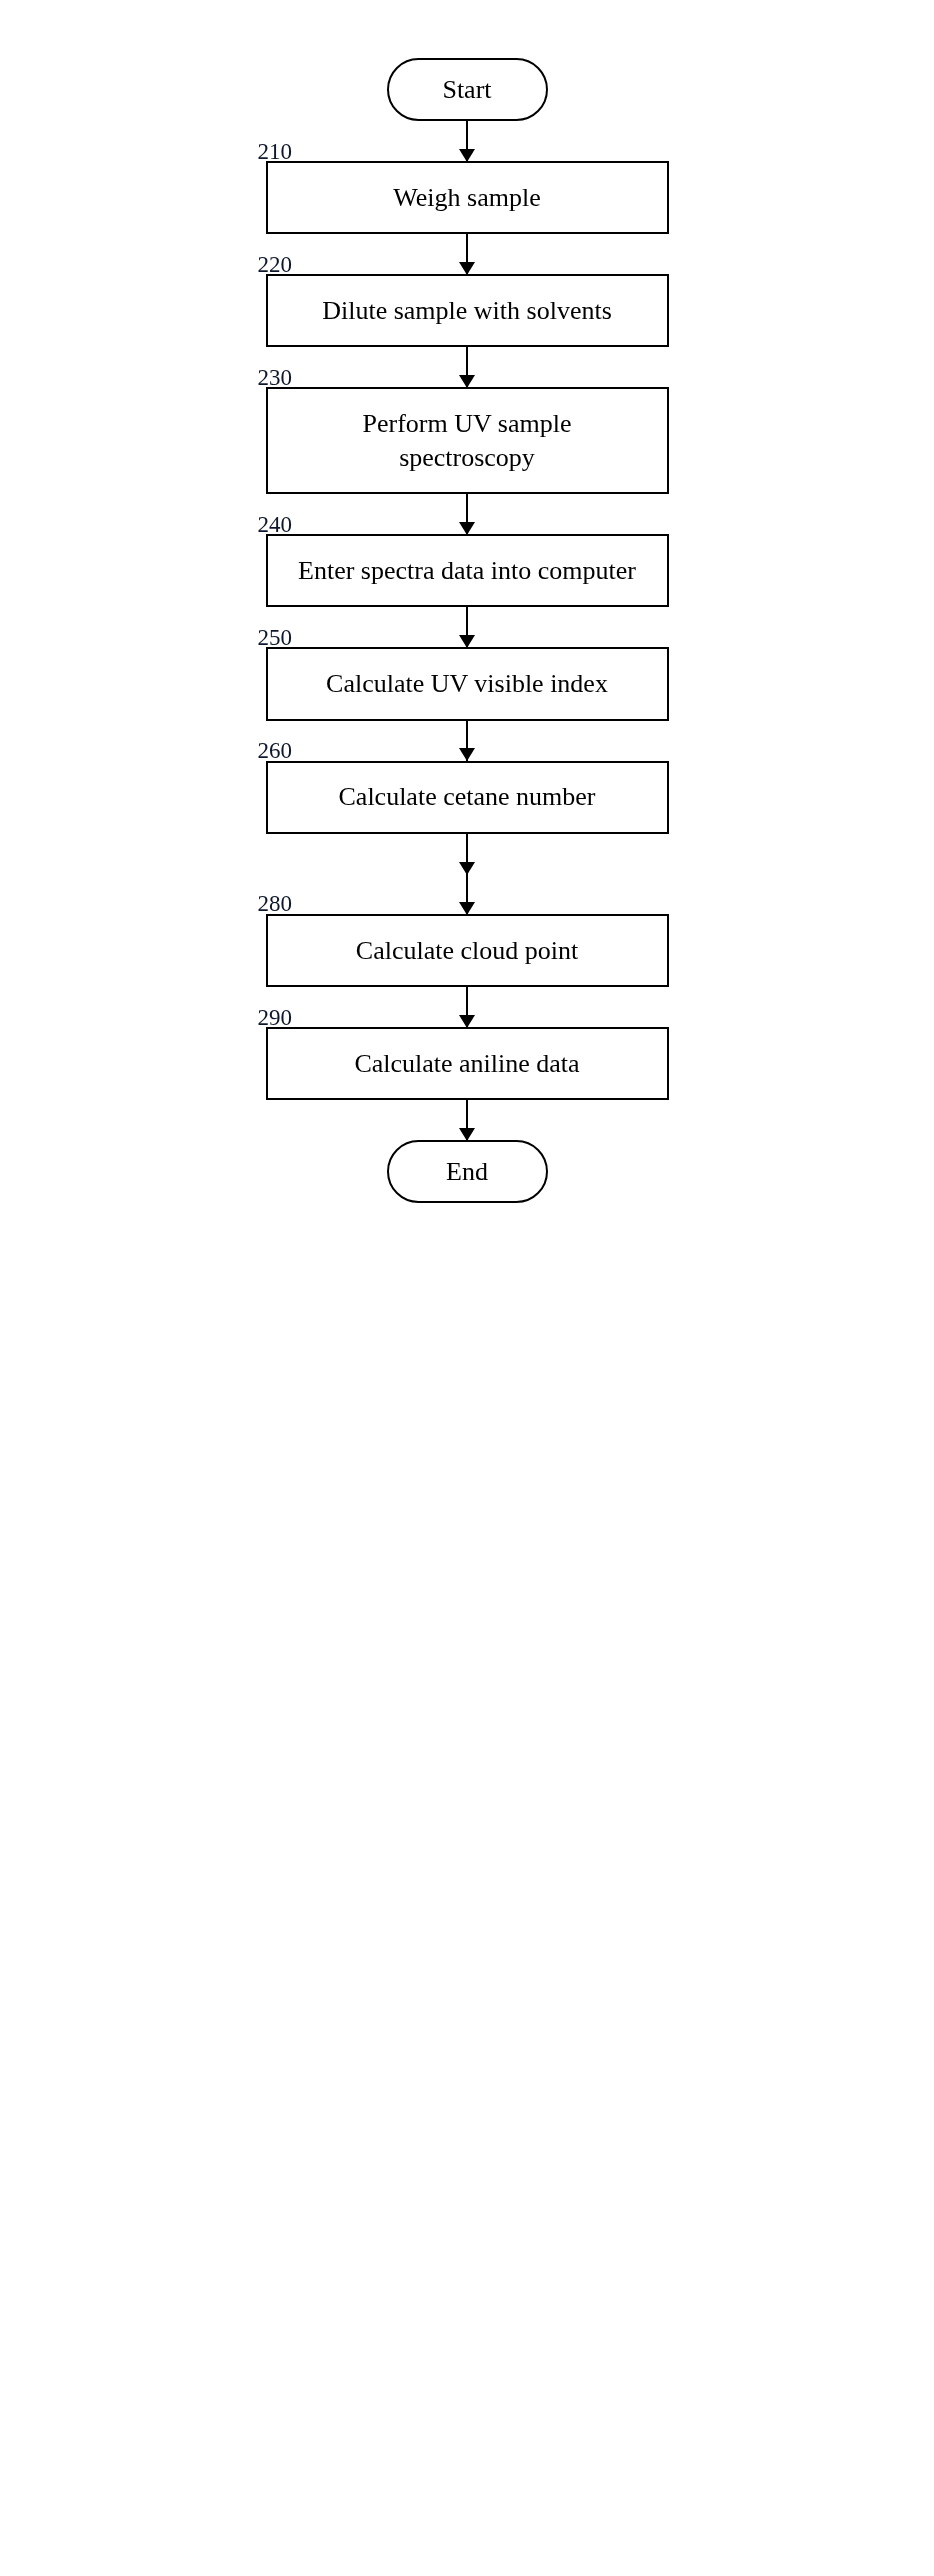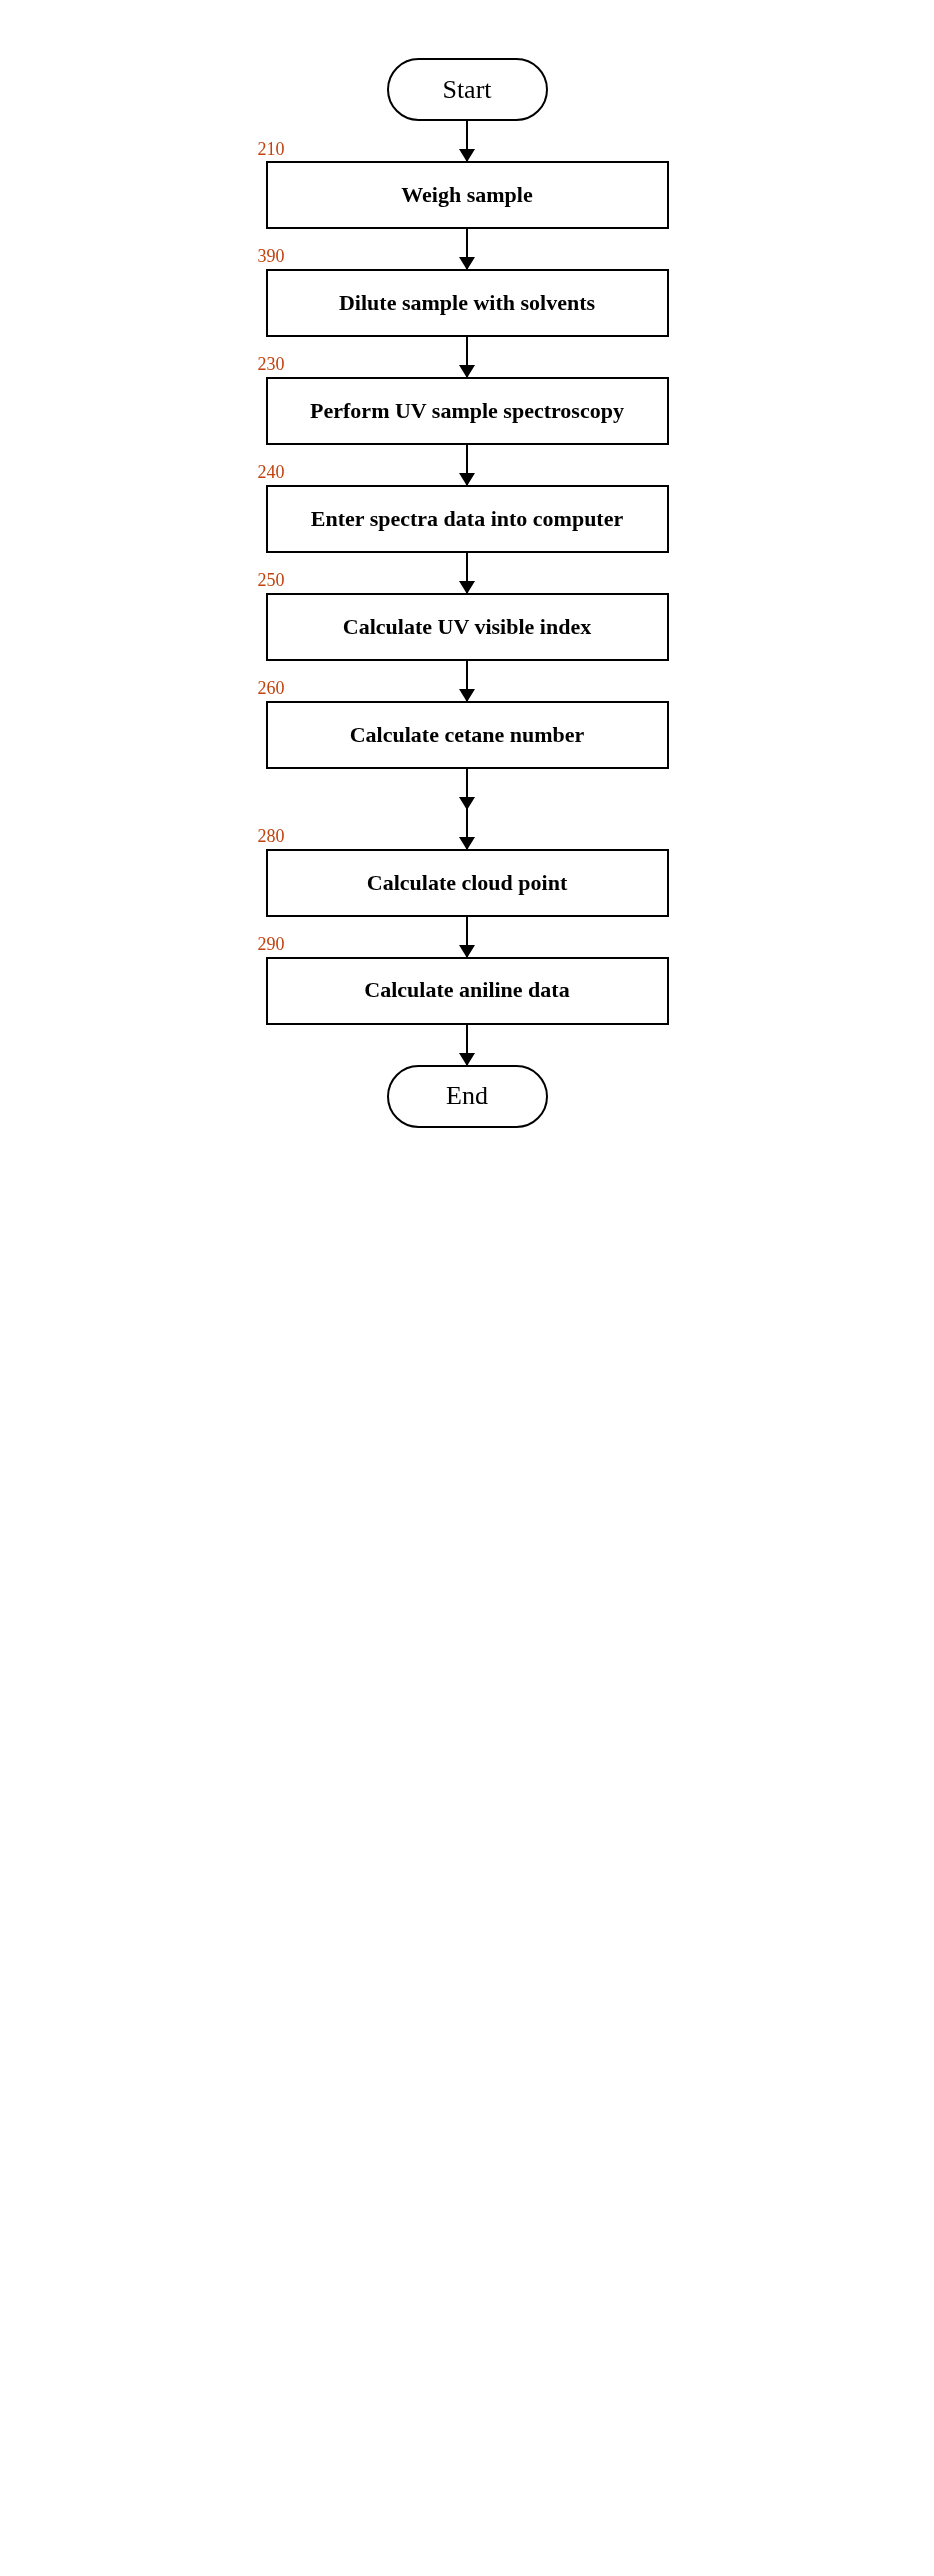--- a/index.html
+++ b/index.html
@@ -54,8 +54,8 @@
       position: absolute;
       left: -8px;
       top: -22.5px;
-      font-size: 18px;
-      color: #c2410c;
+      font-size: 23px;
+      color: #0f172a;
     }
 
     .process-node {

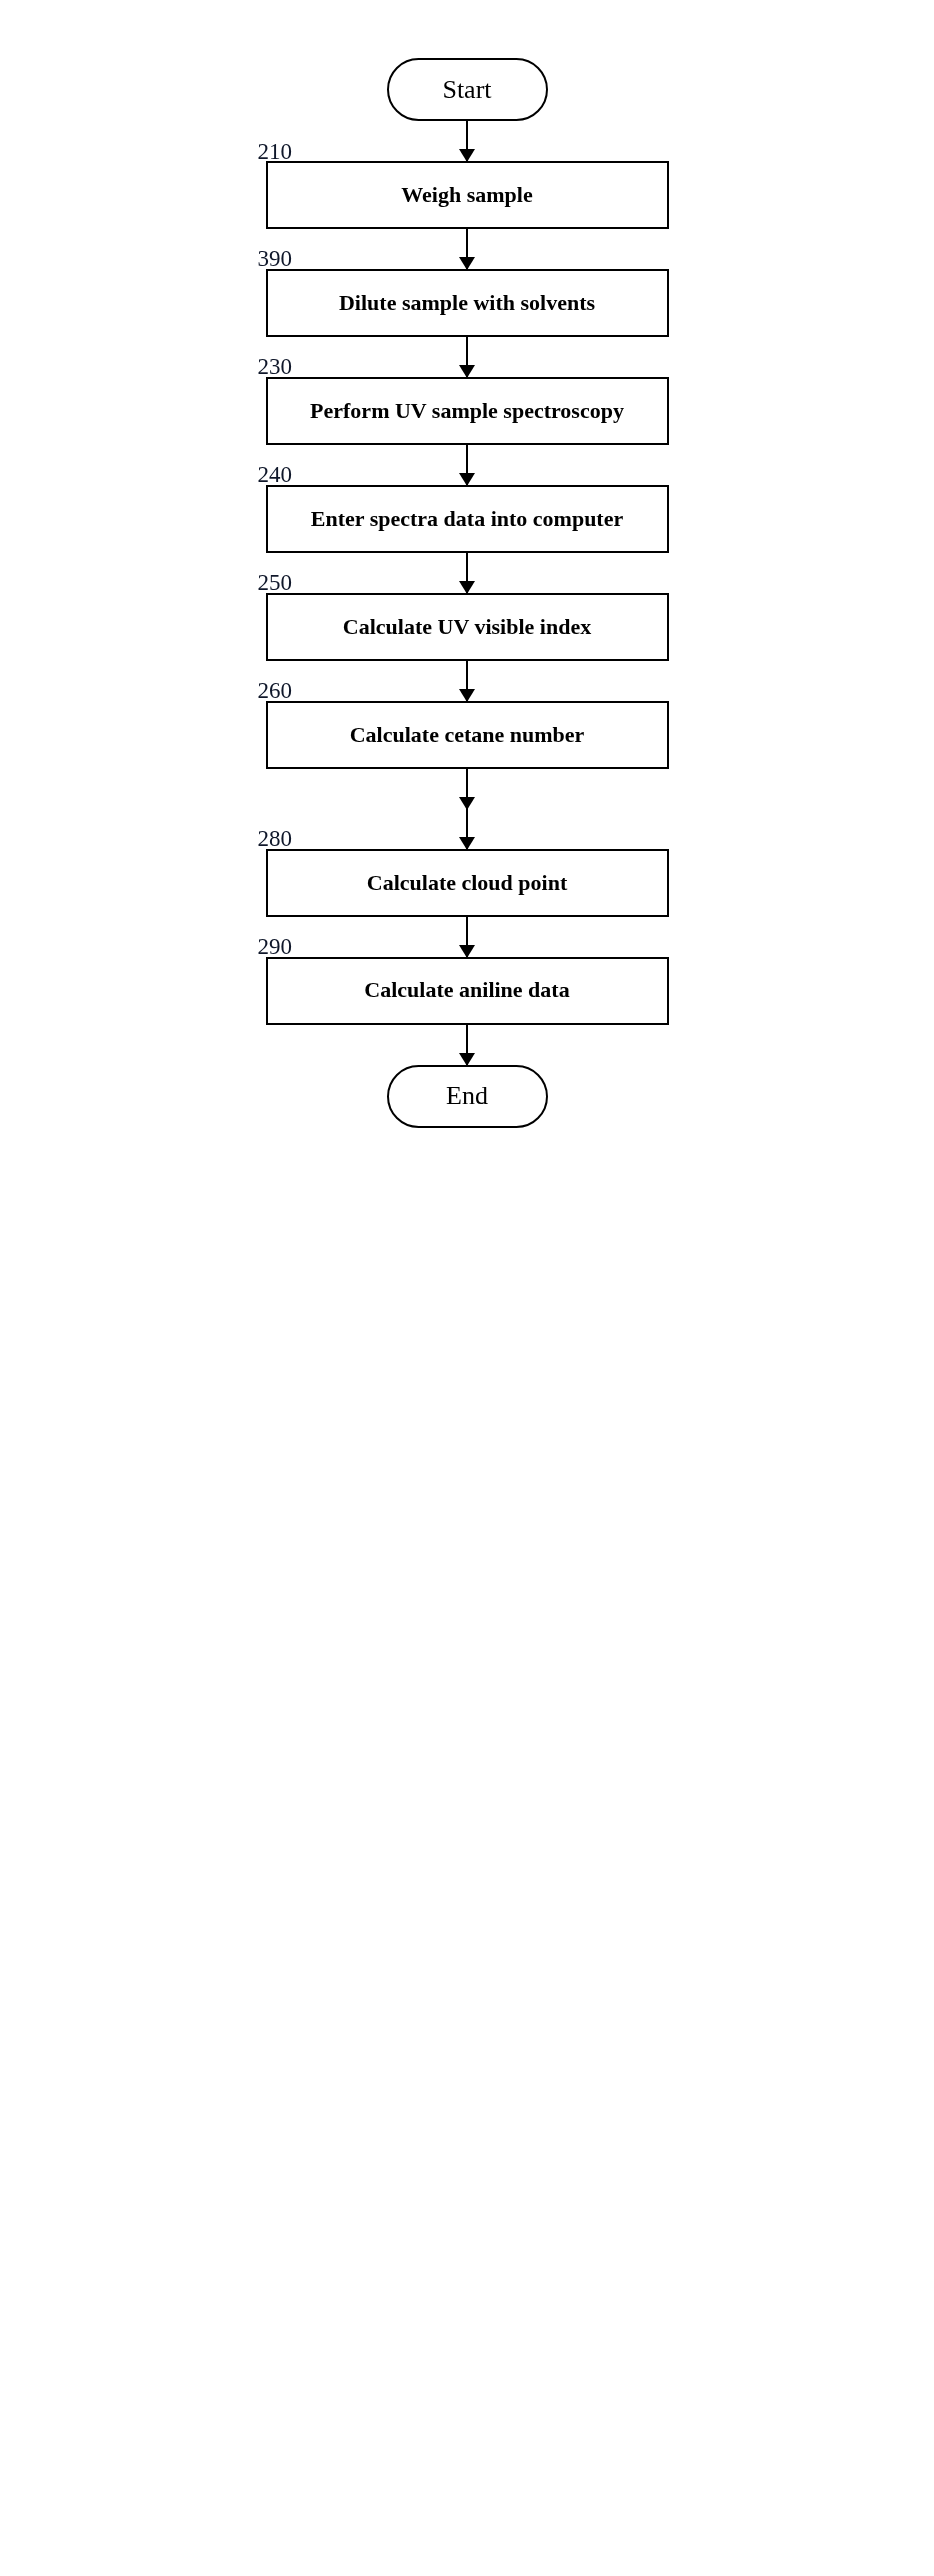--- a/index.html
+++ b/index.html
@@ -61,12 +61,11 @@
     .process-node {
       border: 2.4px solid #000;
       padding: 17.7px 24px;
-      font-size: 22px;
+      font-size: 26px;
       background: #fff;
       text-align: center;
       width: 100%;
       line-height: 1.3;
-      font-weight: bold;
     }
 
     .arrow {

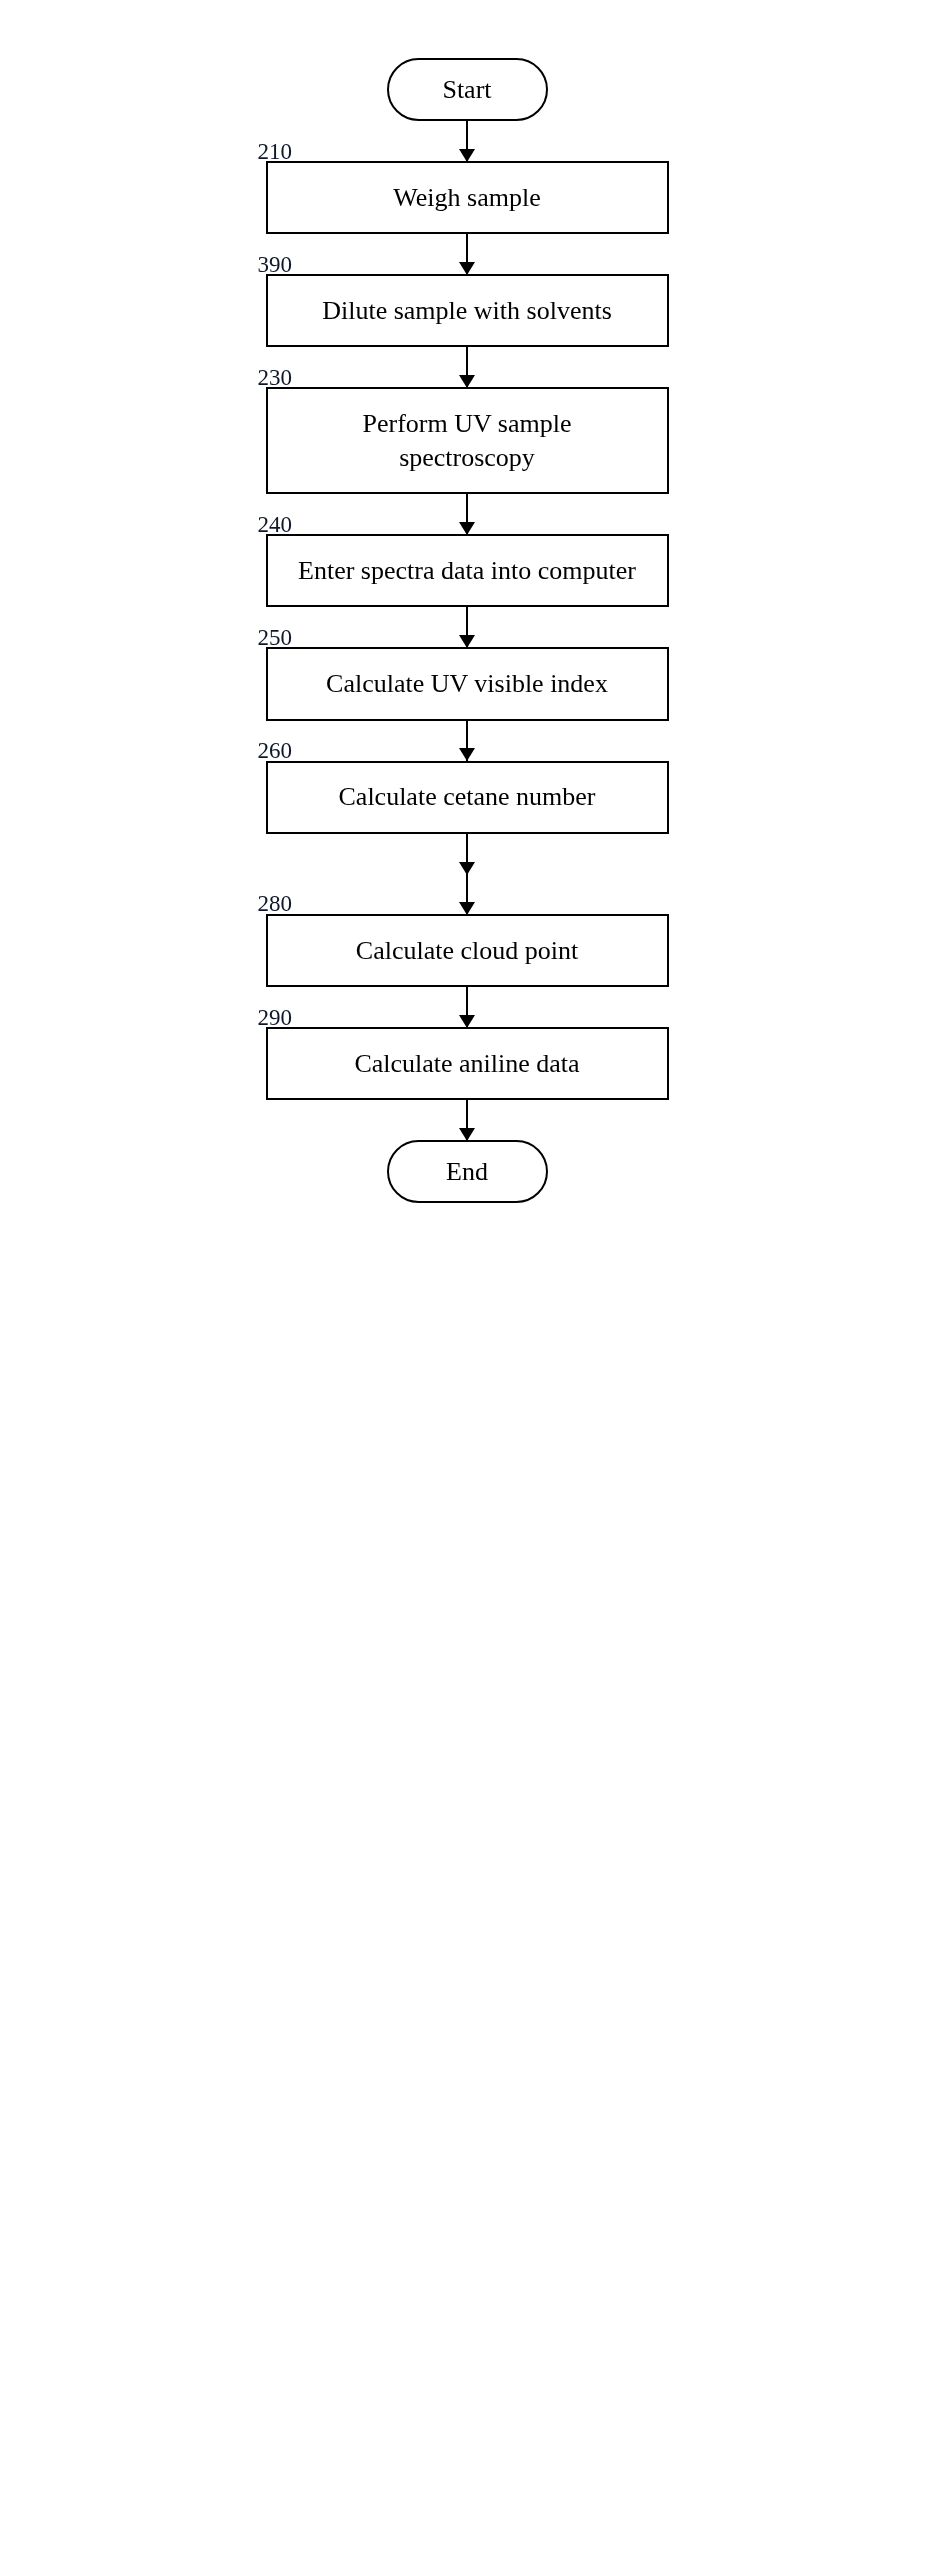--- a/index.html
+++ b/index.html
@@ -132,7 +132,7 @@
     <div class="arrow"></div>
 
     <div class="process-node-wrapper">
-      <span class="step-label">390</span>
+      <span class="step-label">220</span>
       <div class="process-node">
         <span>Dilute sample with solvents</span>
       </div>

